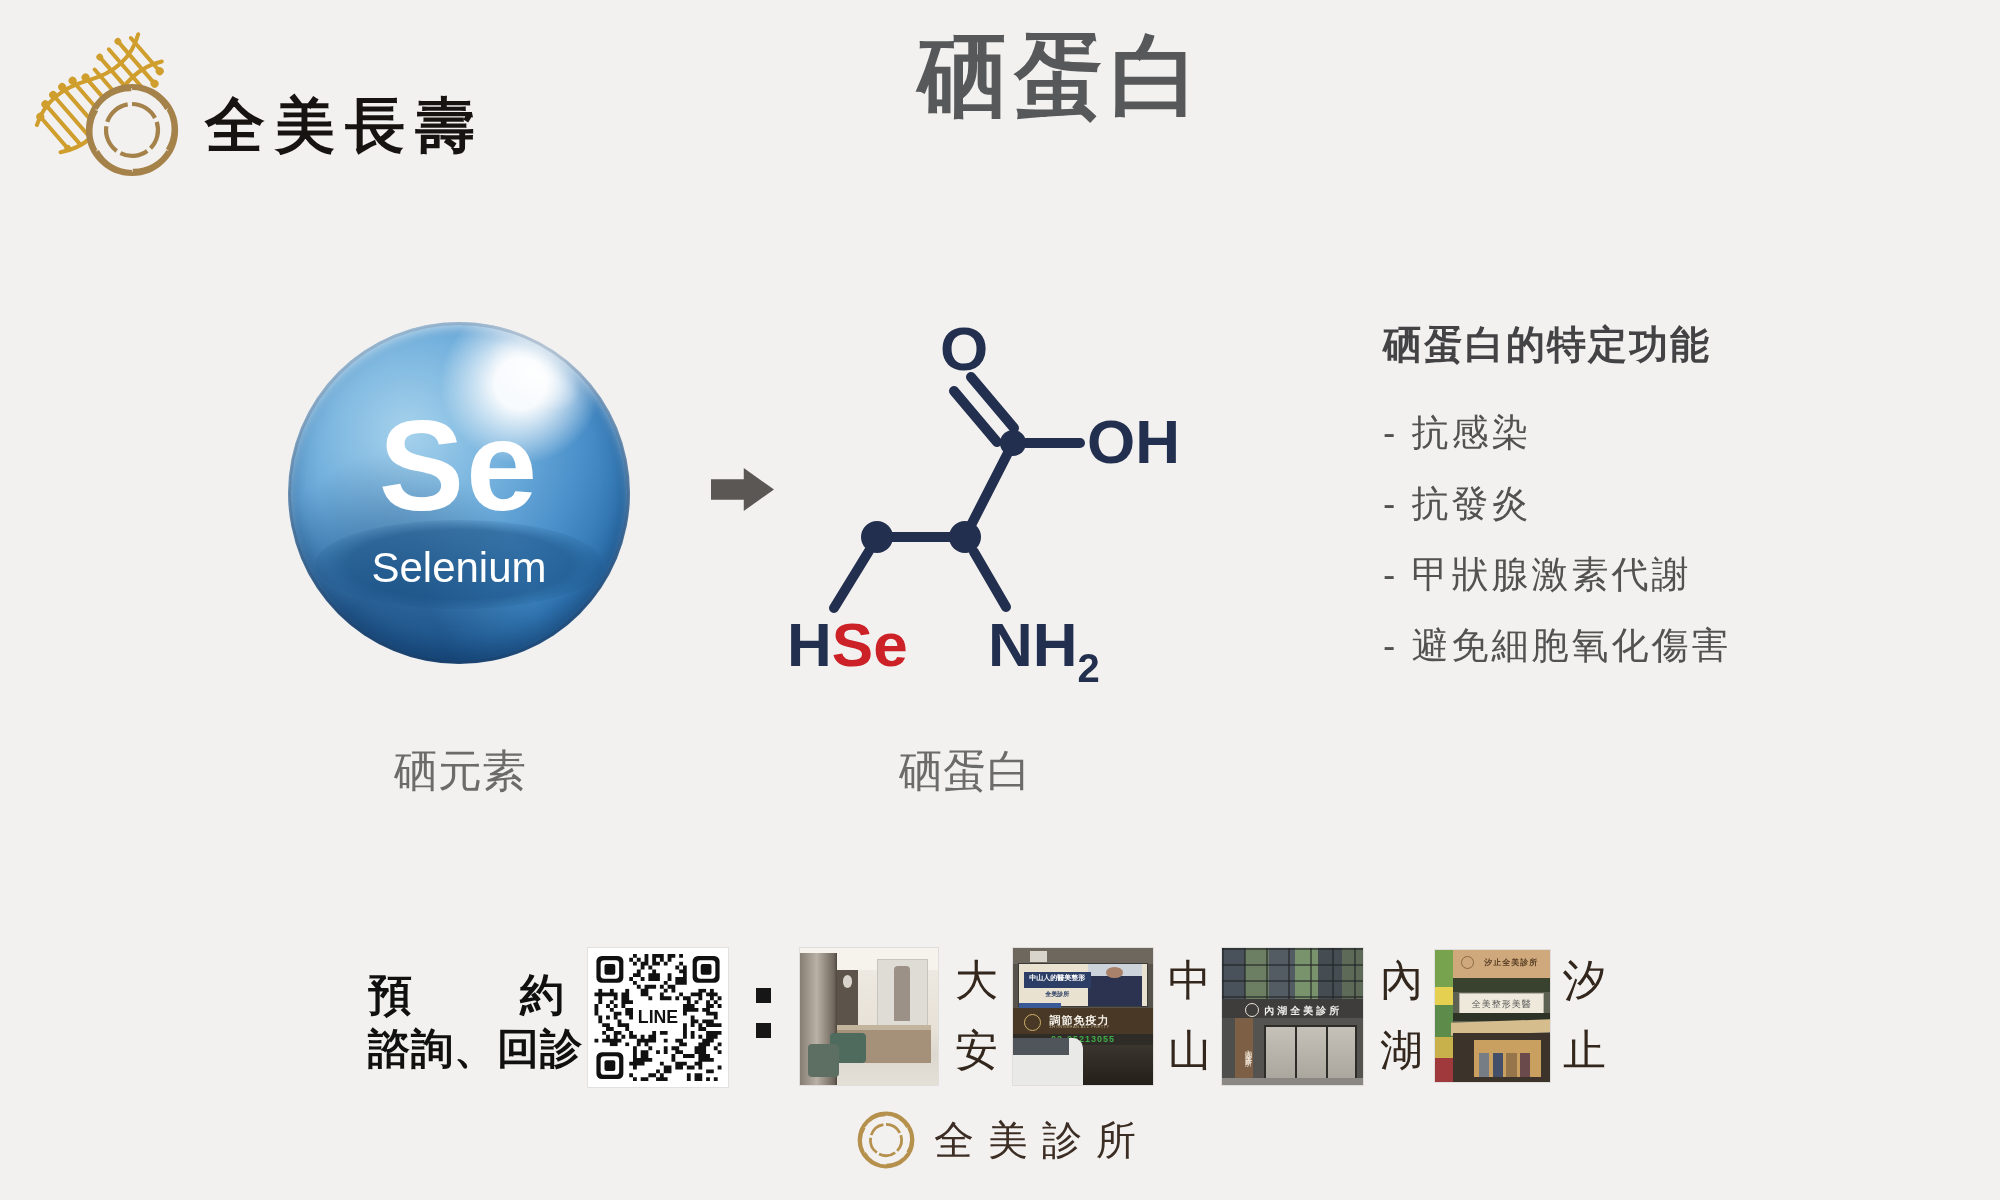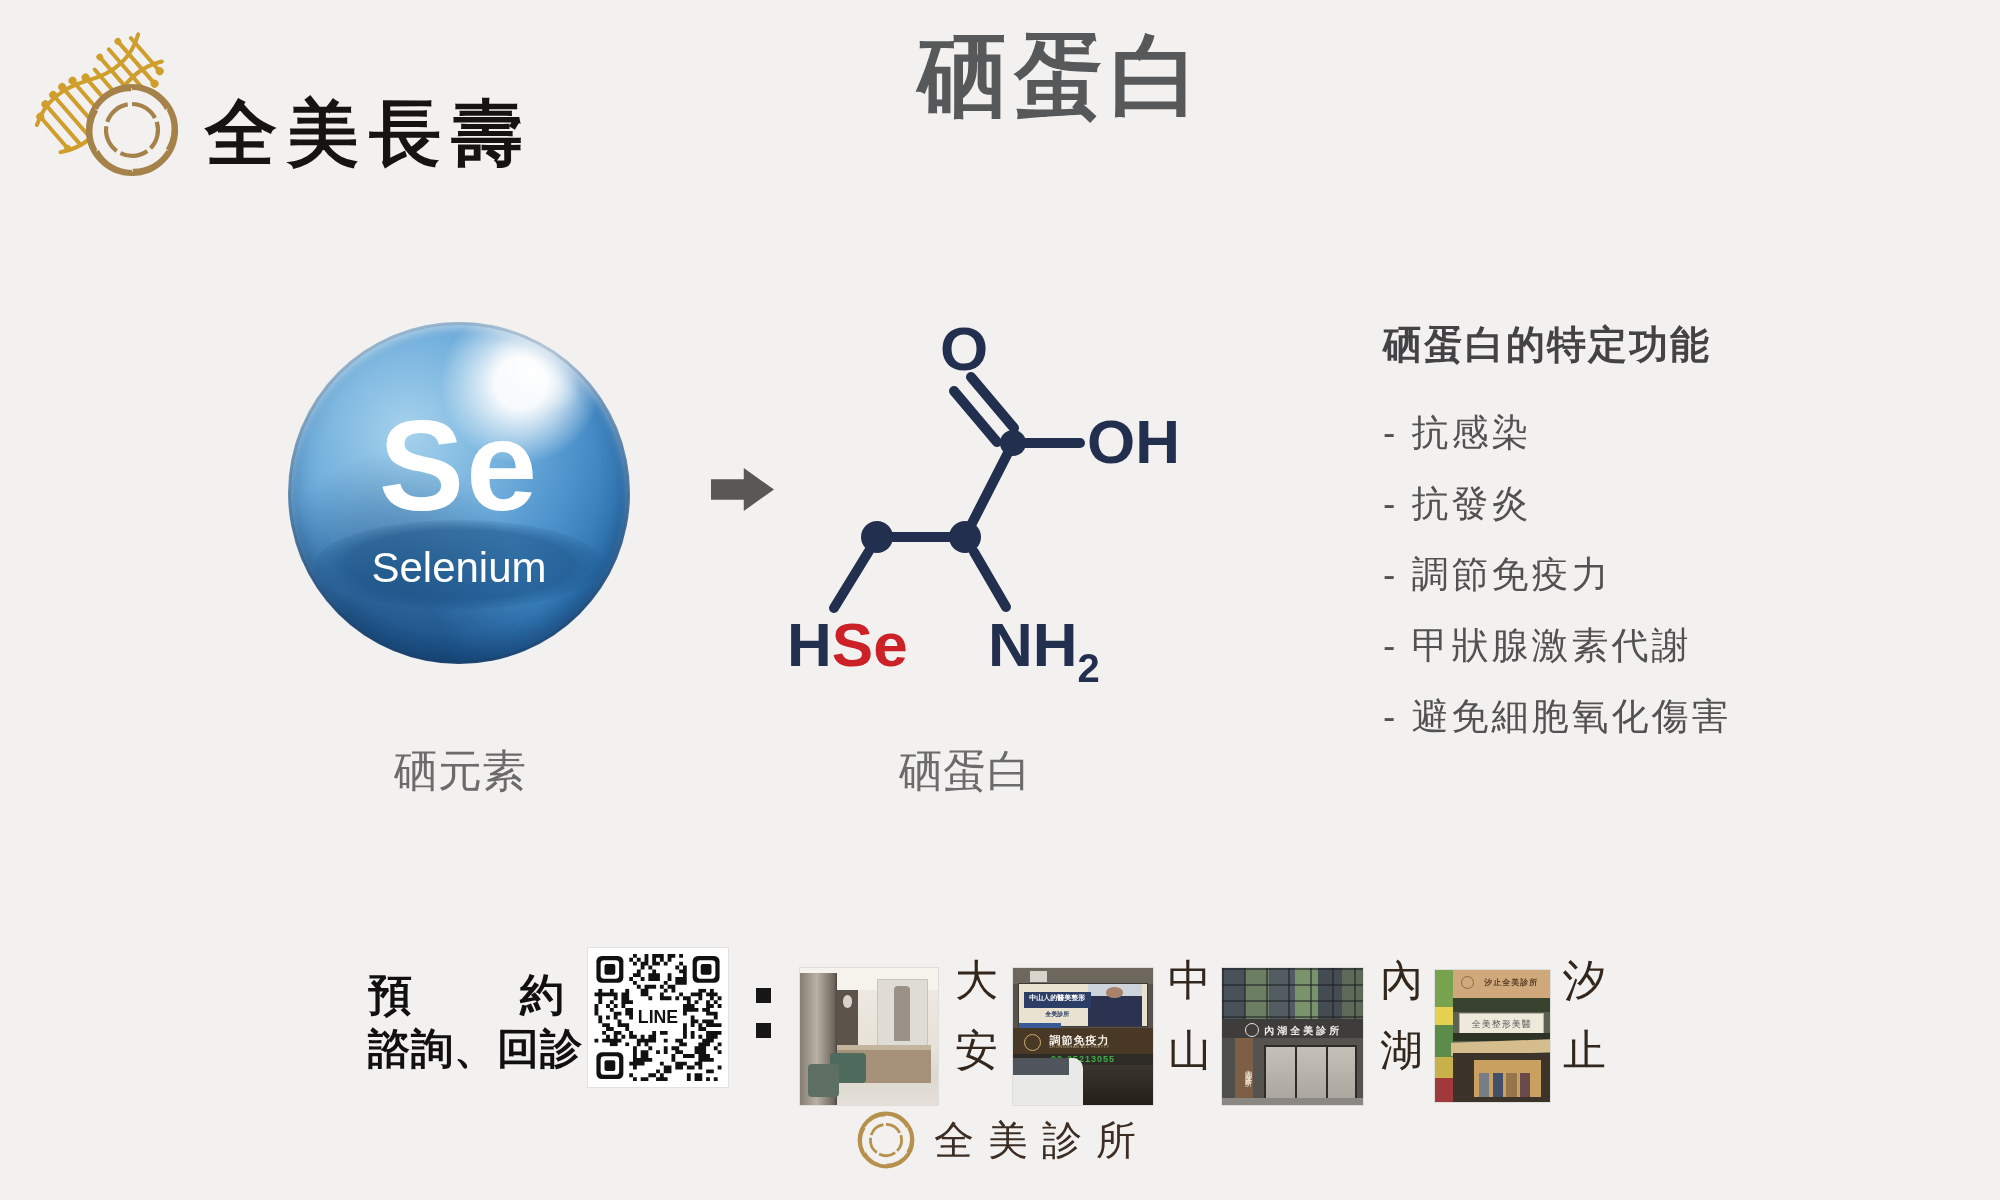--- a/index.html
+++ b/index.html
@@ -8,7 +8,7 @@
   .abs{position:absolute;}
 
   
-  .brand-text{left:205px;top:86px;font-size:72px;font-weight:700;color:#171310;
+  .brand-text{left:205px;top:86px;font-size:60px;font-weight:700;color:#171310;
               font-family:Liberation Sans, sans-serif;letter-spacing:10px;text-align:right;}
   .main-title{left:918px;top:16px;font-size:90px;font-weight:700;color:#57585a;letter-spacing:6px;}
 

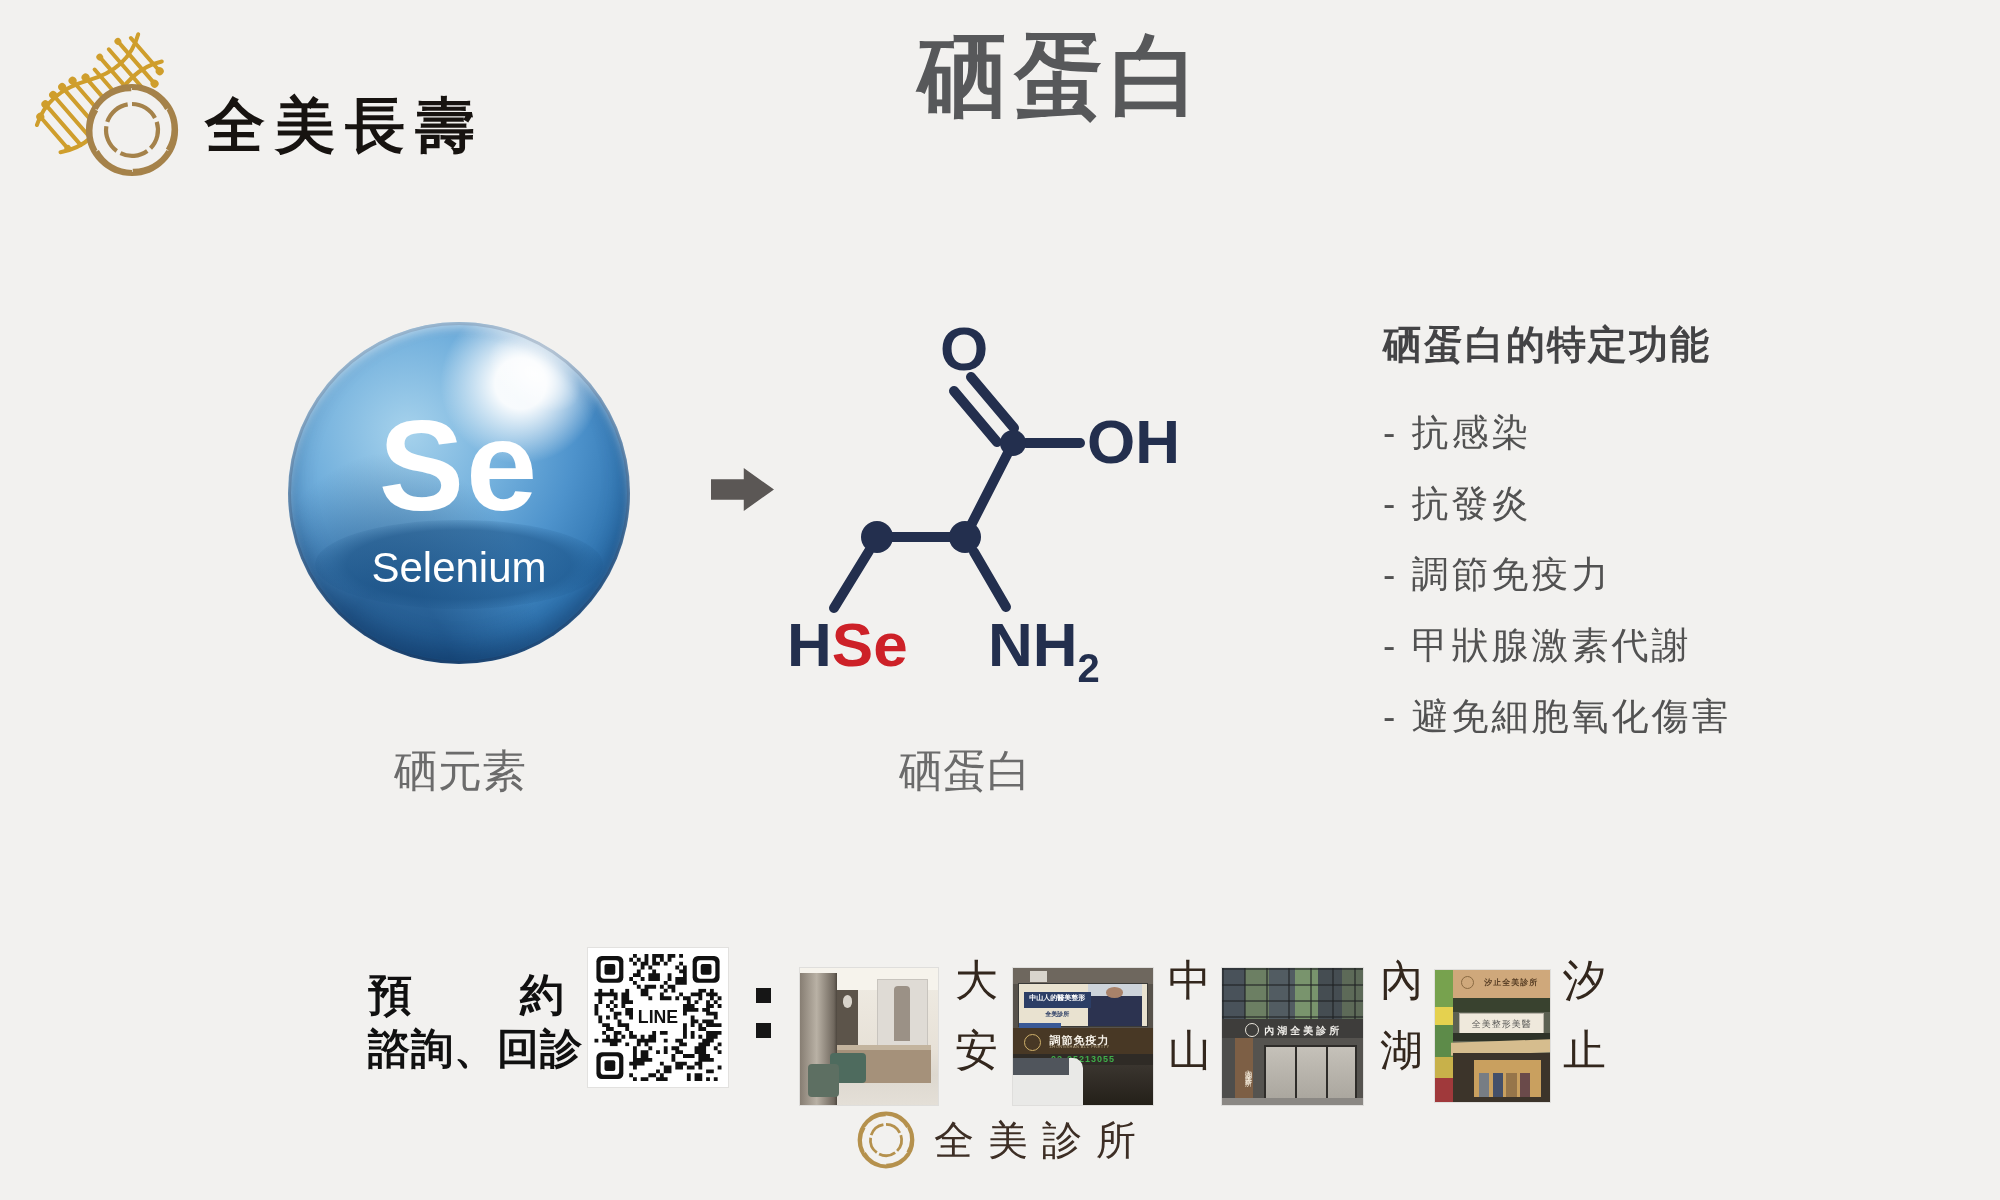--- a/index.html
+++ b/index.html
@@ -238,7 +238,6 @@
     <ul>
       <li>- 抗感染</li>
       <li>- 抗發炎</li>
-      <li>- 調節免疫力</li>
       <li>- 甲狀腺激素代謝</li>
       <li>- 避免細胞氧化傷害</li>
     </ul>

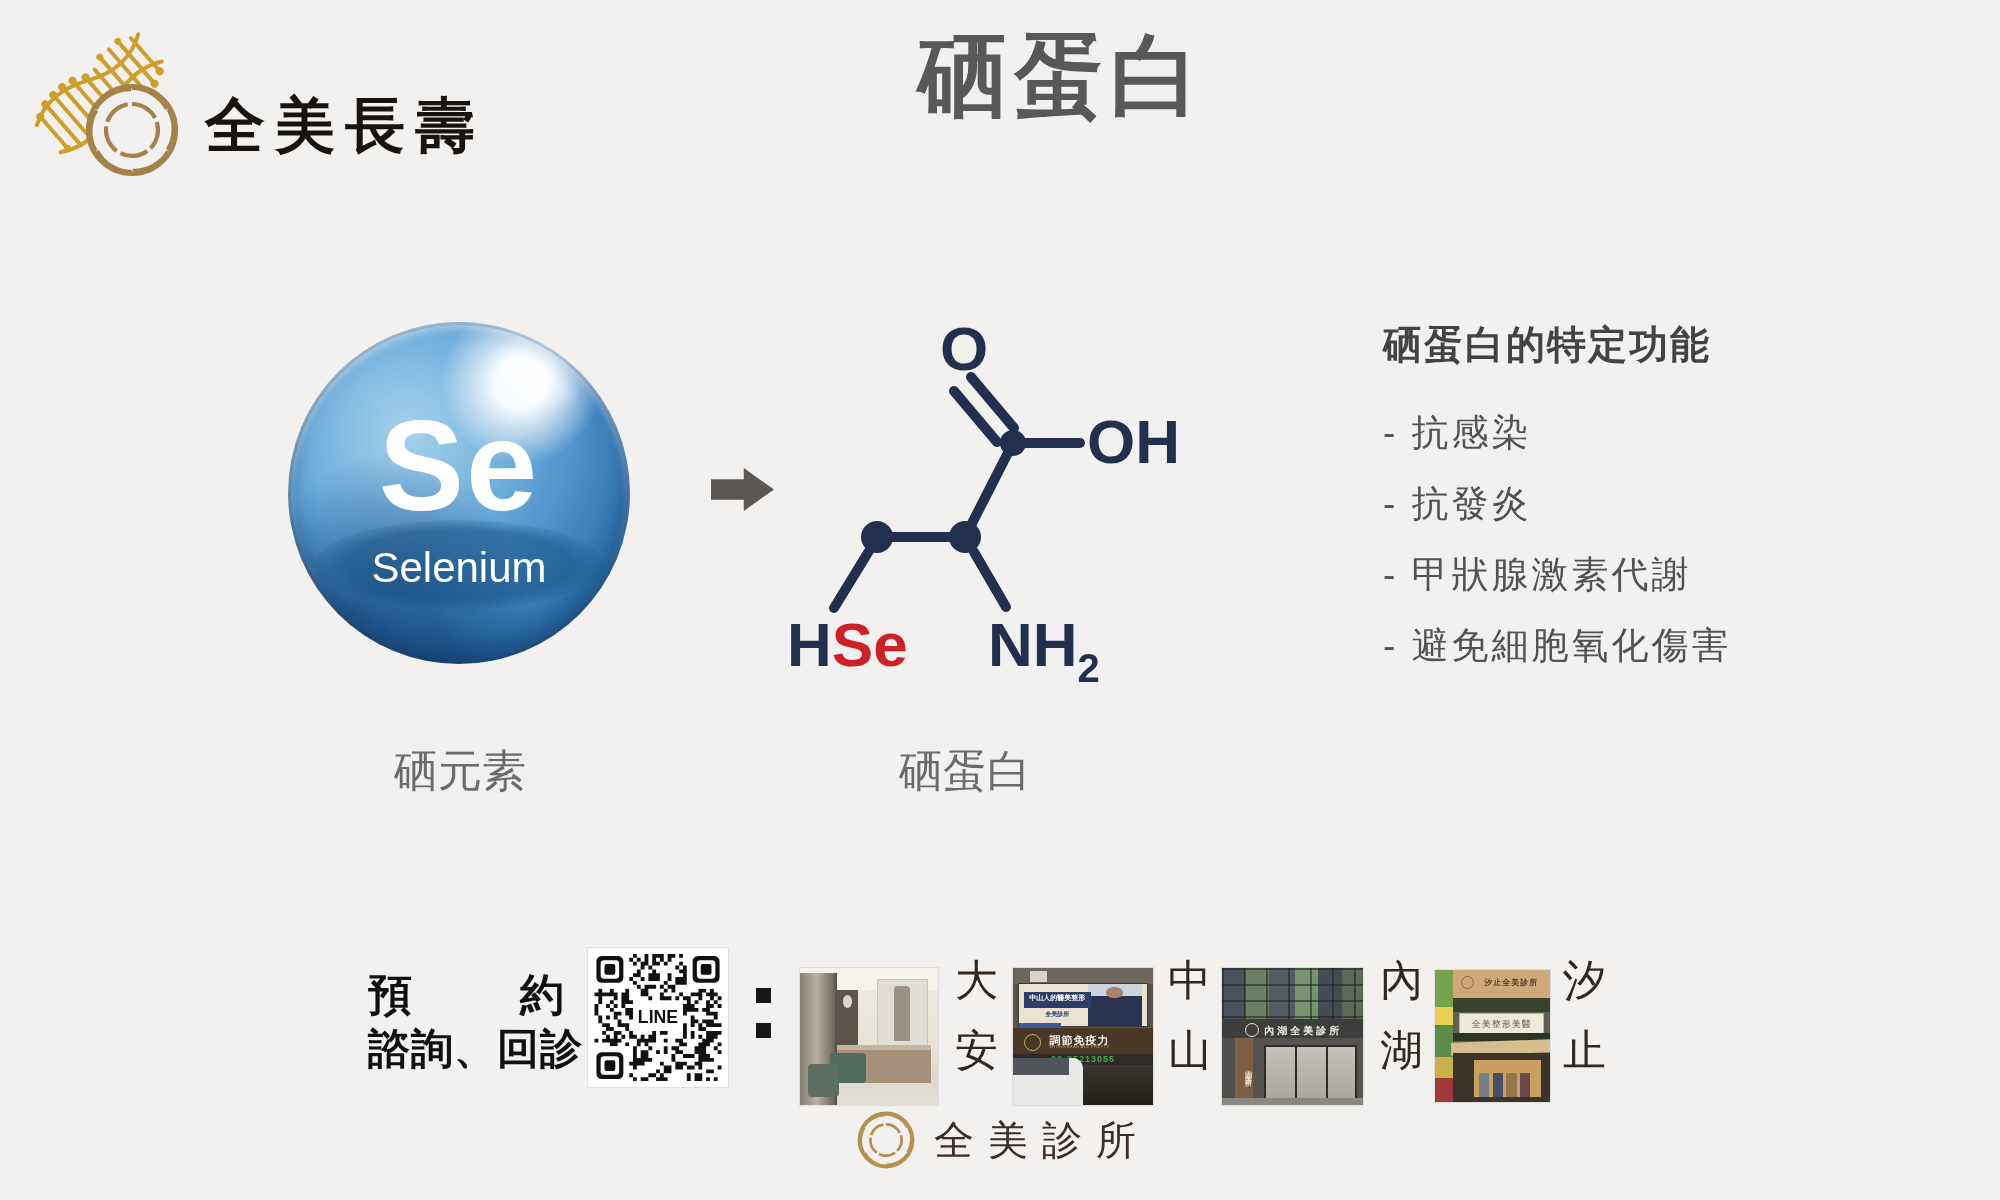--- a/index.html
+++ b/index.html
@@ -63,7 +63,7 @@
   .colon .d1{top:0;} .colon .d2{top:35px;}
 
   
-  .photo{top:948px;height:137px;overflow:hidden;background:#888;box-shadow:0 0 0 1px rgba(0,0,0,.08);margin-top:20px;}
+  .photo{top:948px;height:137px;overflow:hidden;background:#888;box-shadow:0 0 0 1px rgba(0,0,0,.08);}
   .photo *{position:absolute;}
   .tiny{font-weight:700;white-space:nowrap;}
 

